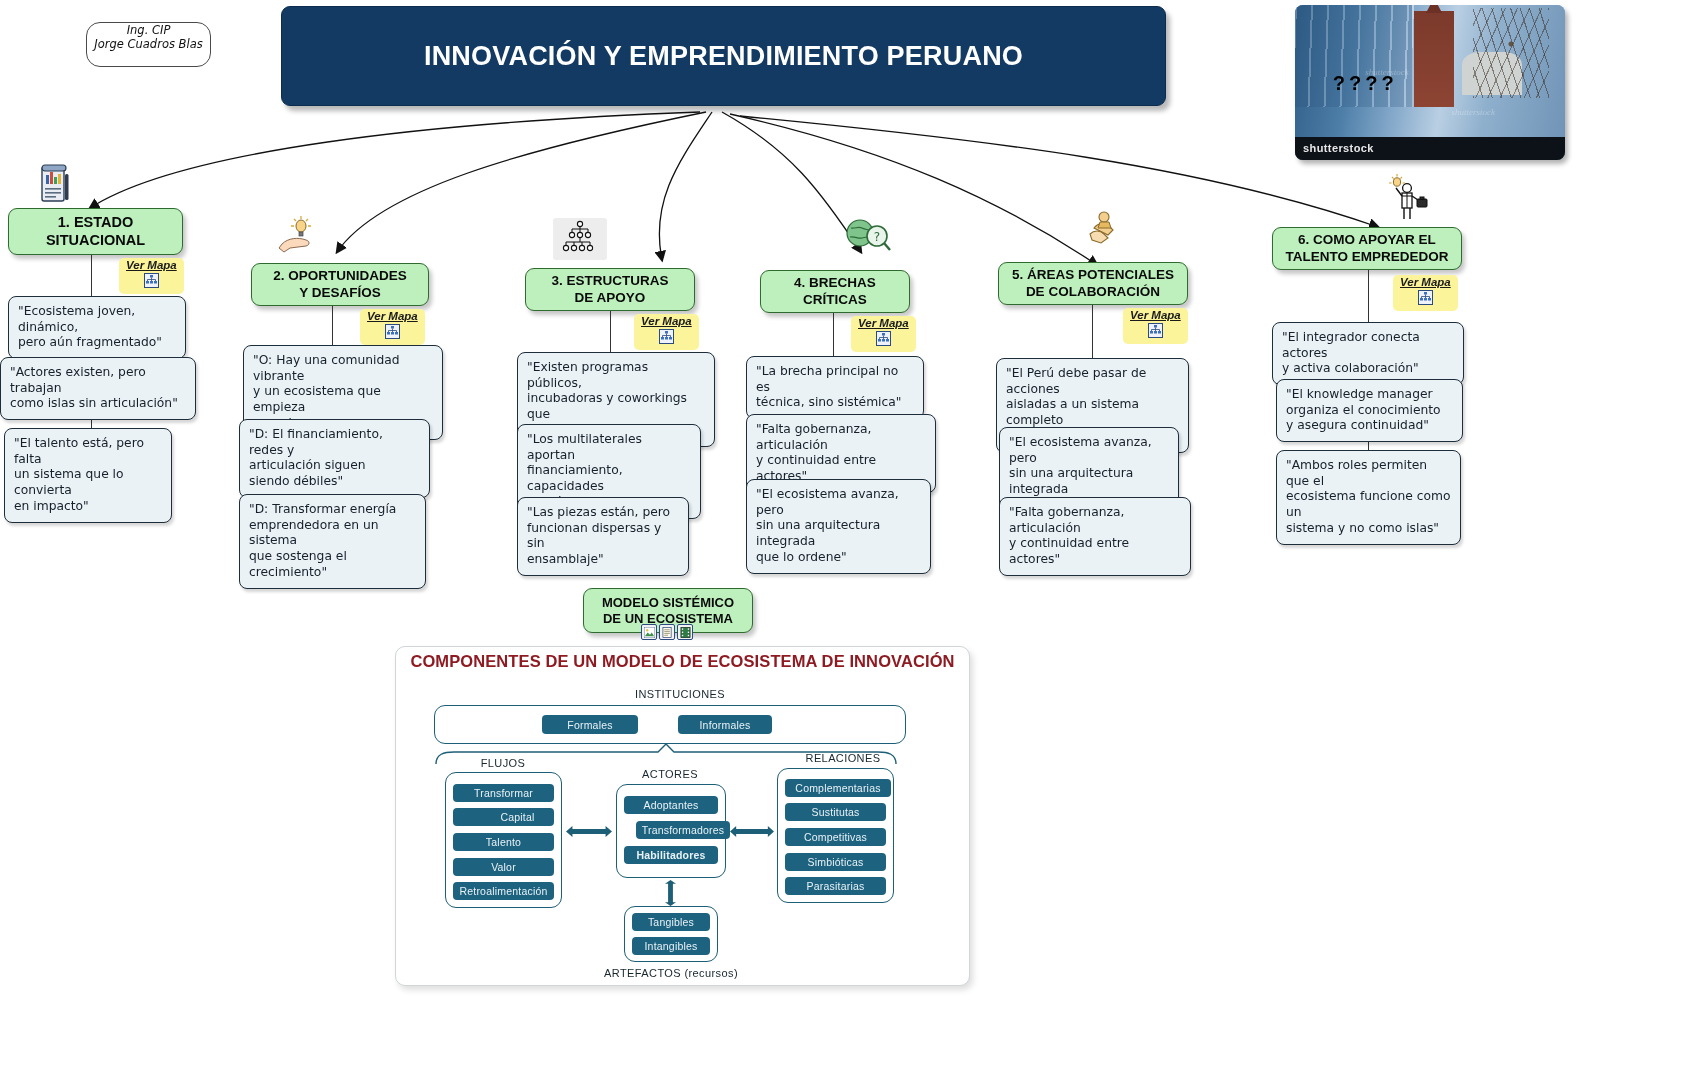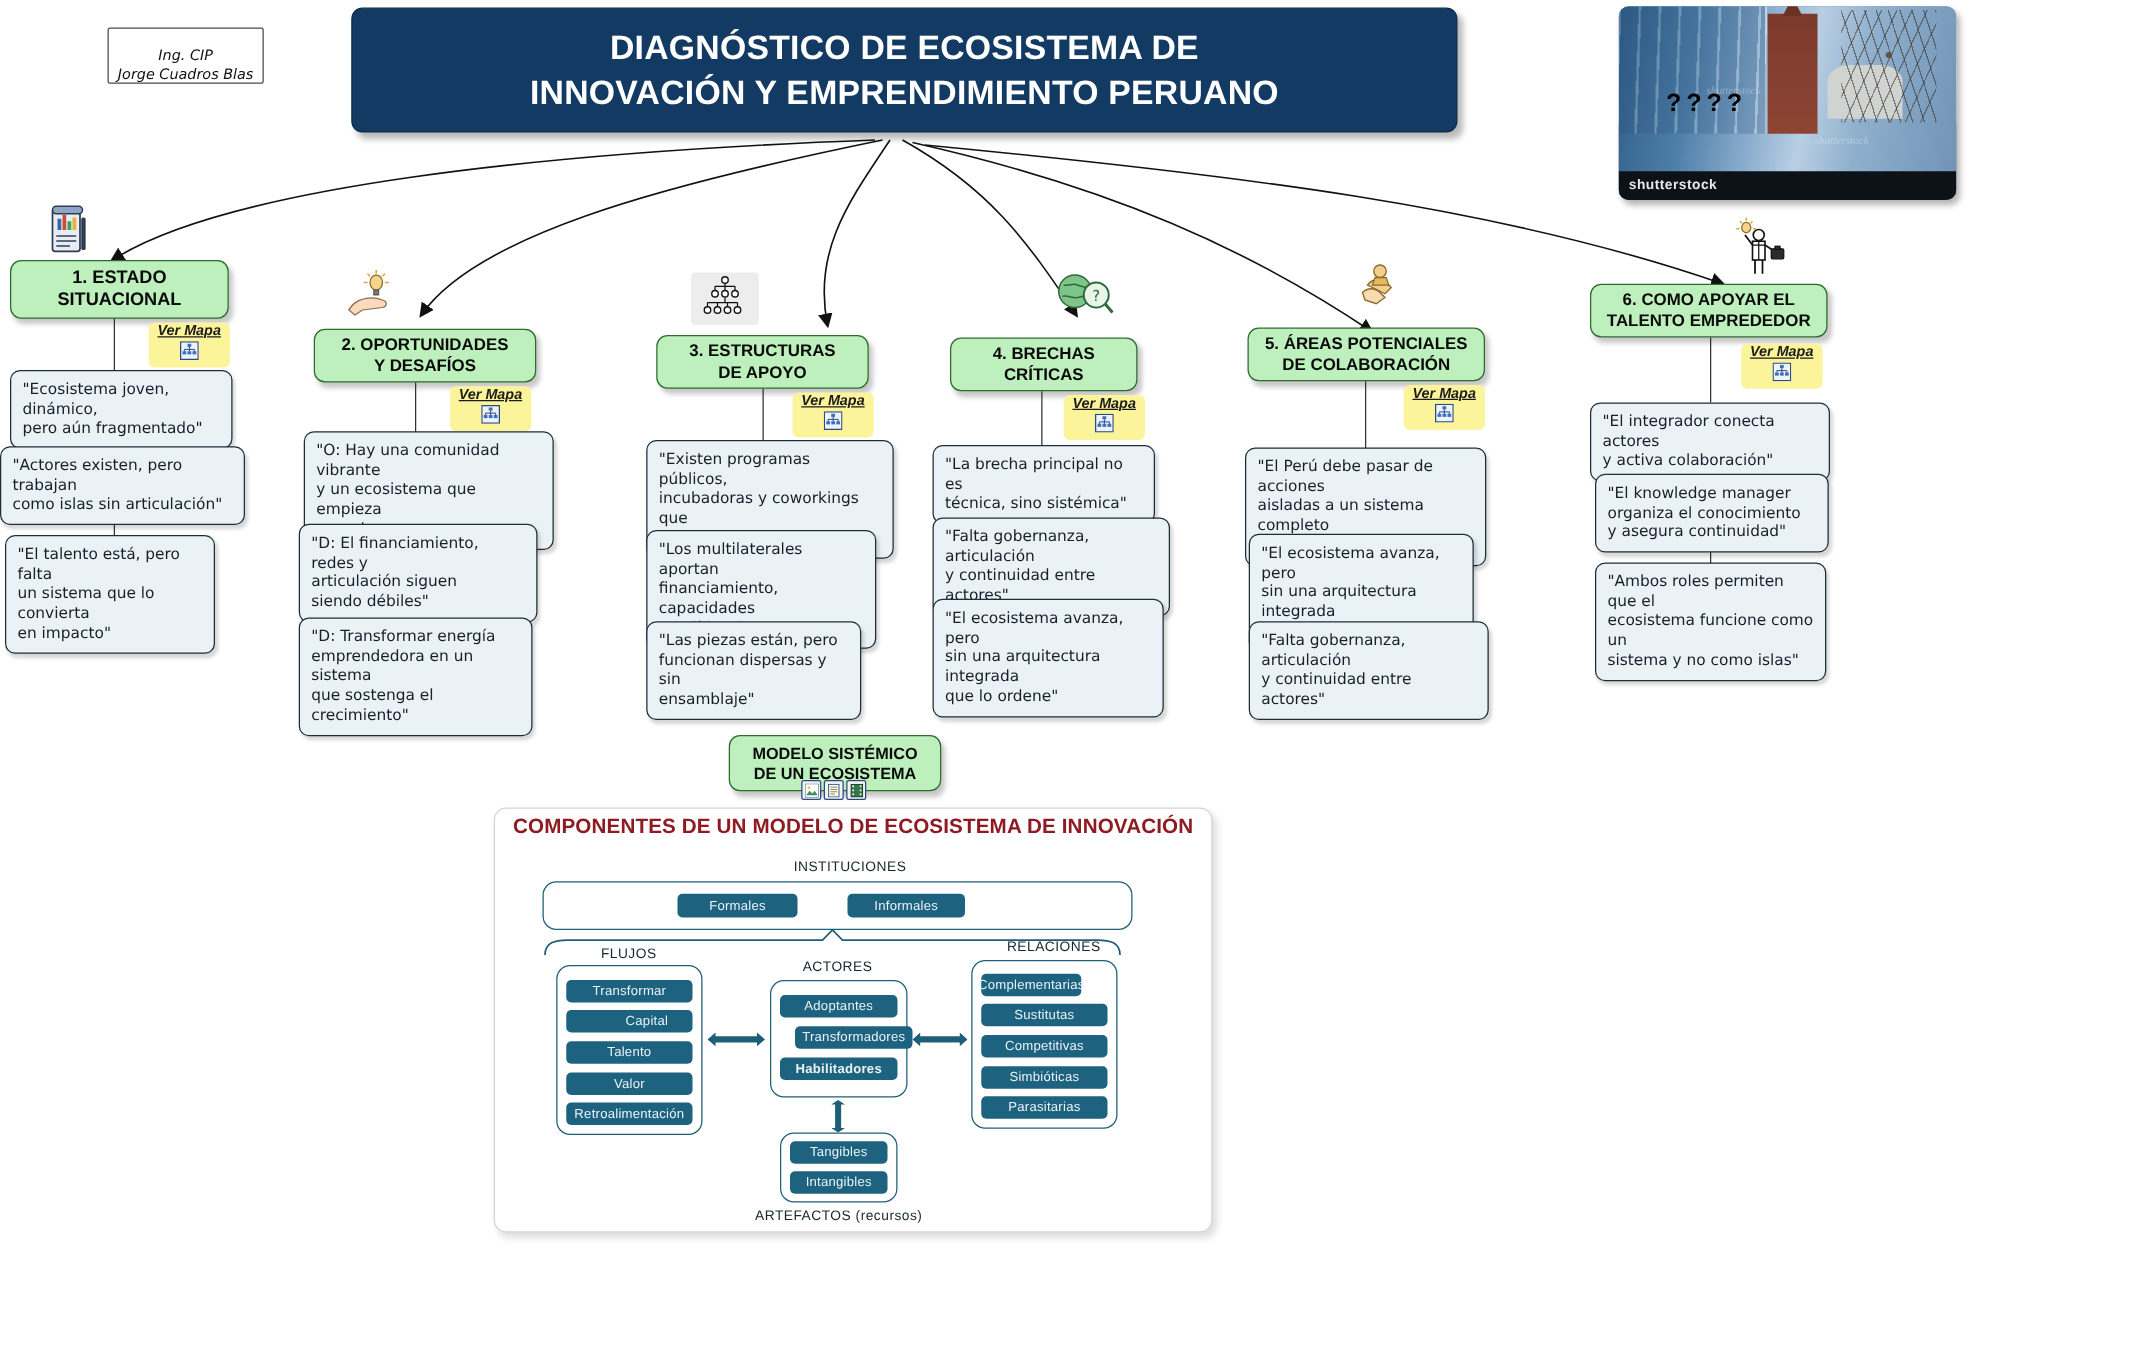--- a/index.html
+++ b/index.html
@@ -16,8 +16,8 @@
   
   #author-box{
     left:86px; top:22px; width:125px; height:45px;
-    border:1px solid #4a4a4a; border-radius:2px; background:#fff;
-    display:flex; flex-direction:column; align-items:center; justify-content:flex-end;
+    border:1px solid #4a4a4a; border-radius:14px; background:#fff;
+    display:flex; flex-direction:column; align-items:center; justify-content:flex-start;
     font-style:italic; font-size:11.5px; color:#111; line-height:1.25;
   }
 

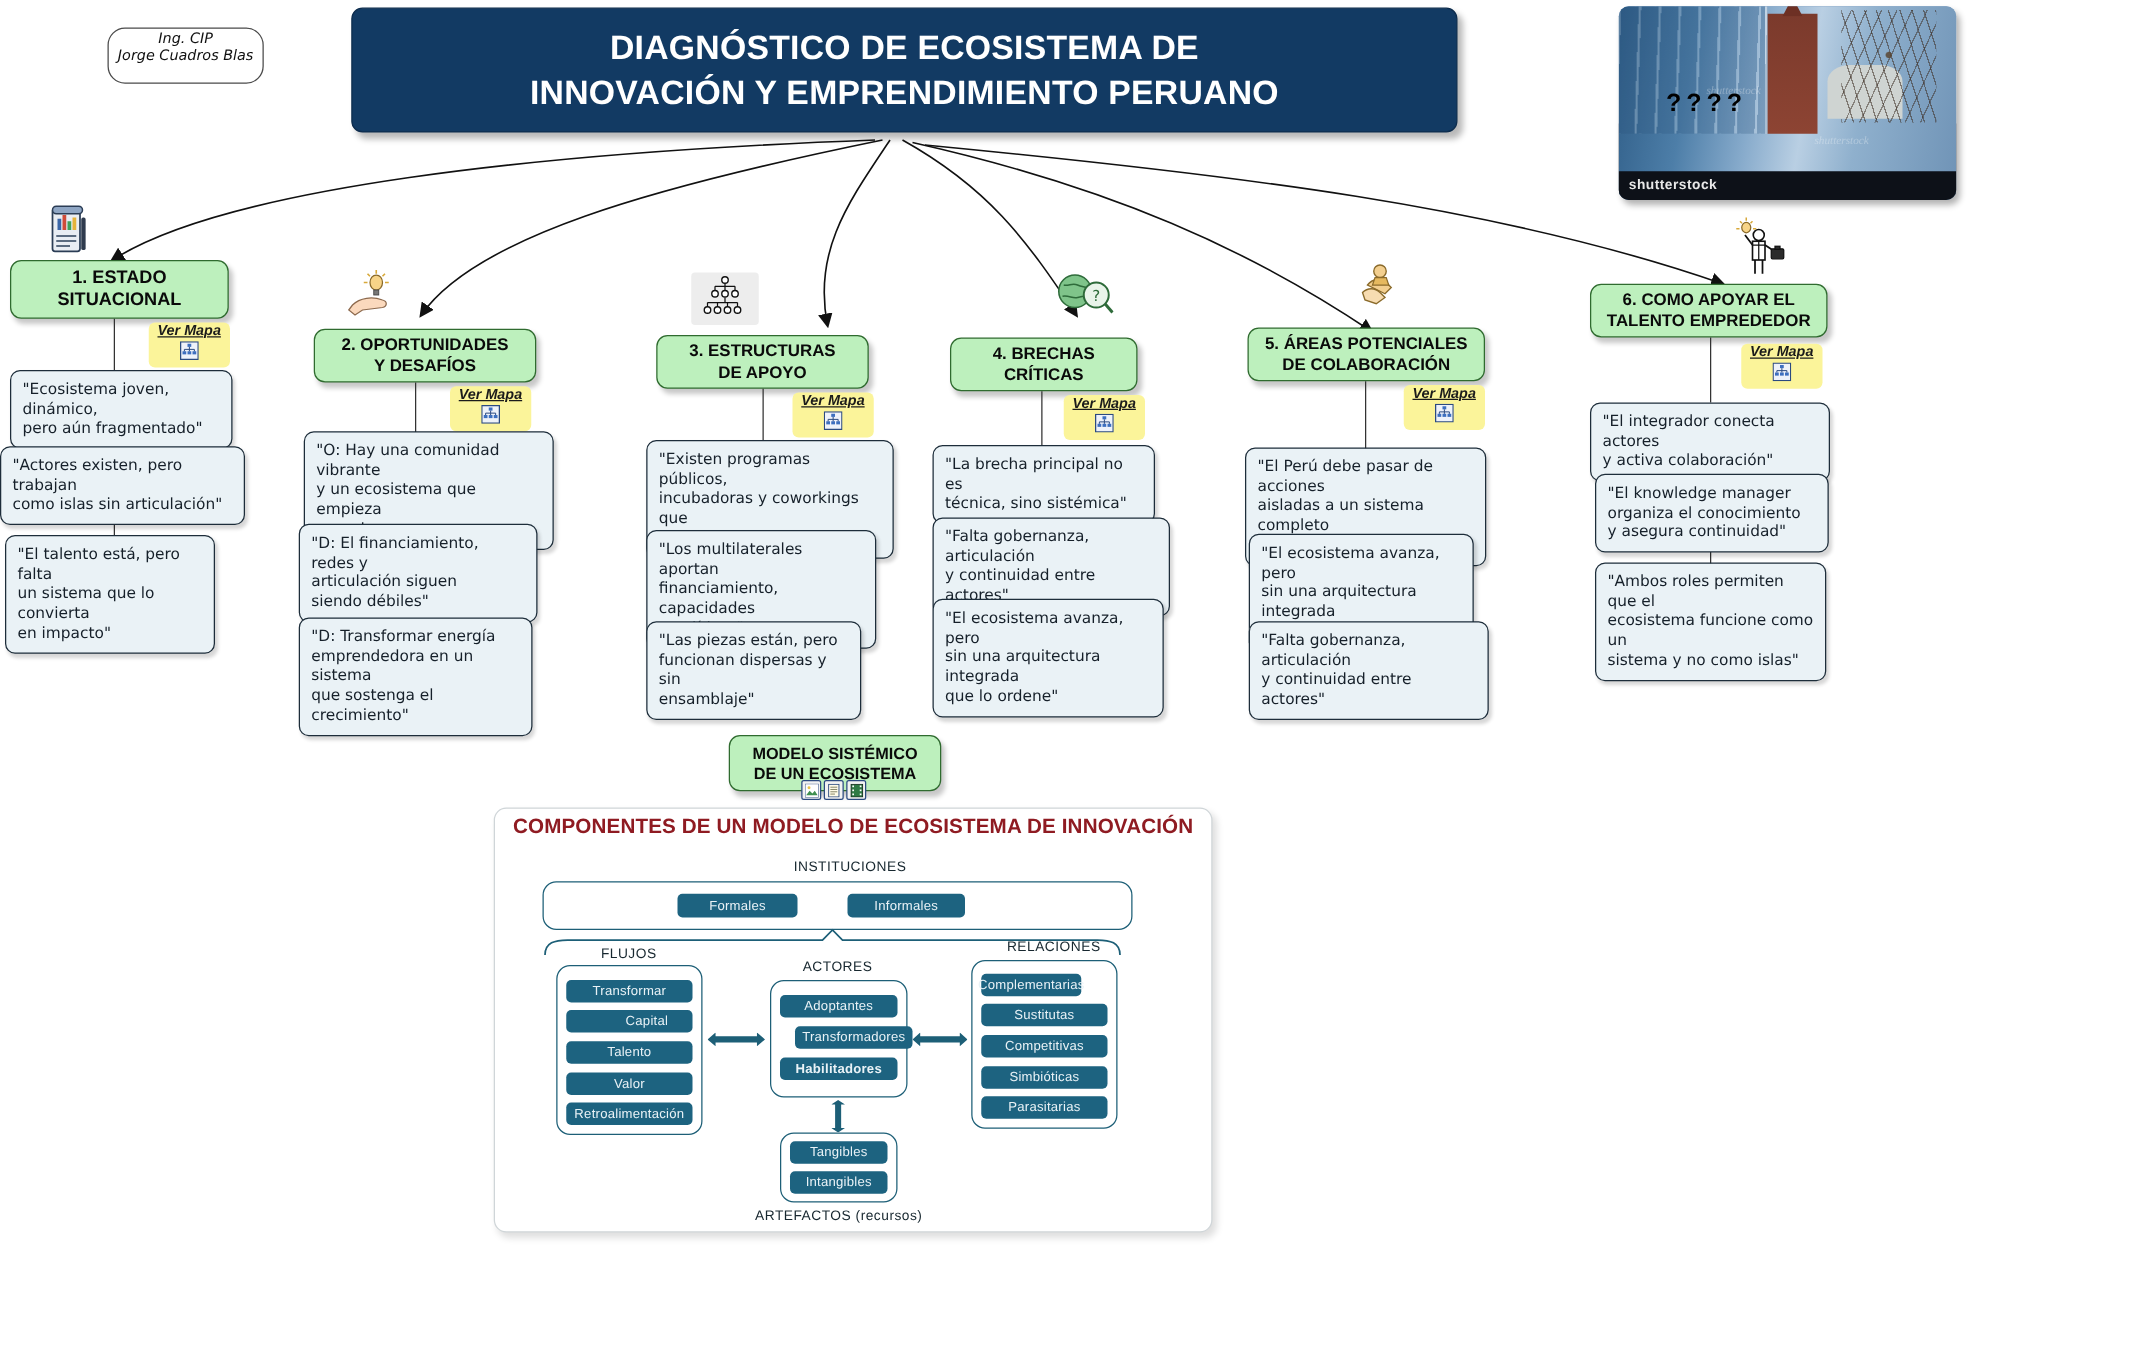--- a/index.html
+++ b/index.html
@@ -153,7 +153,6 @@
 
 <div class="abs" id="main-title">
   <div>
-    <div>DIAGNÓSTICO DE ECOSISTEMA DE</div>
     <div>INNOVACIÓN Y EMPRENDIMIENTO PERUANO</div>
   </div>
 </div>

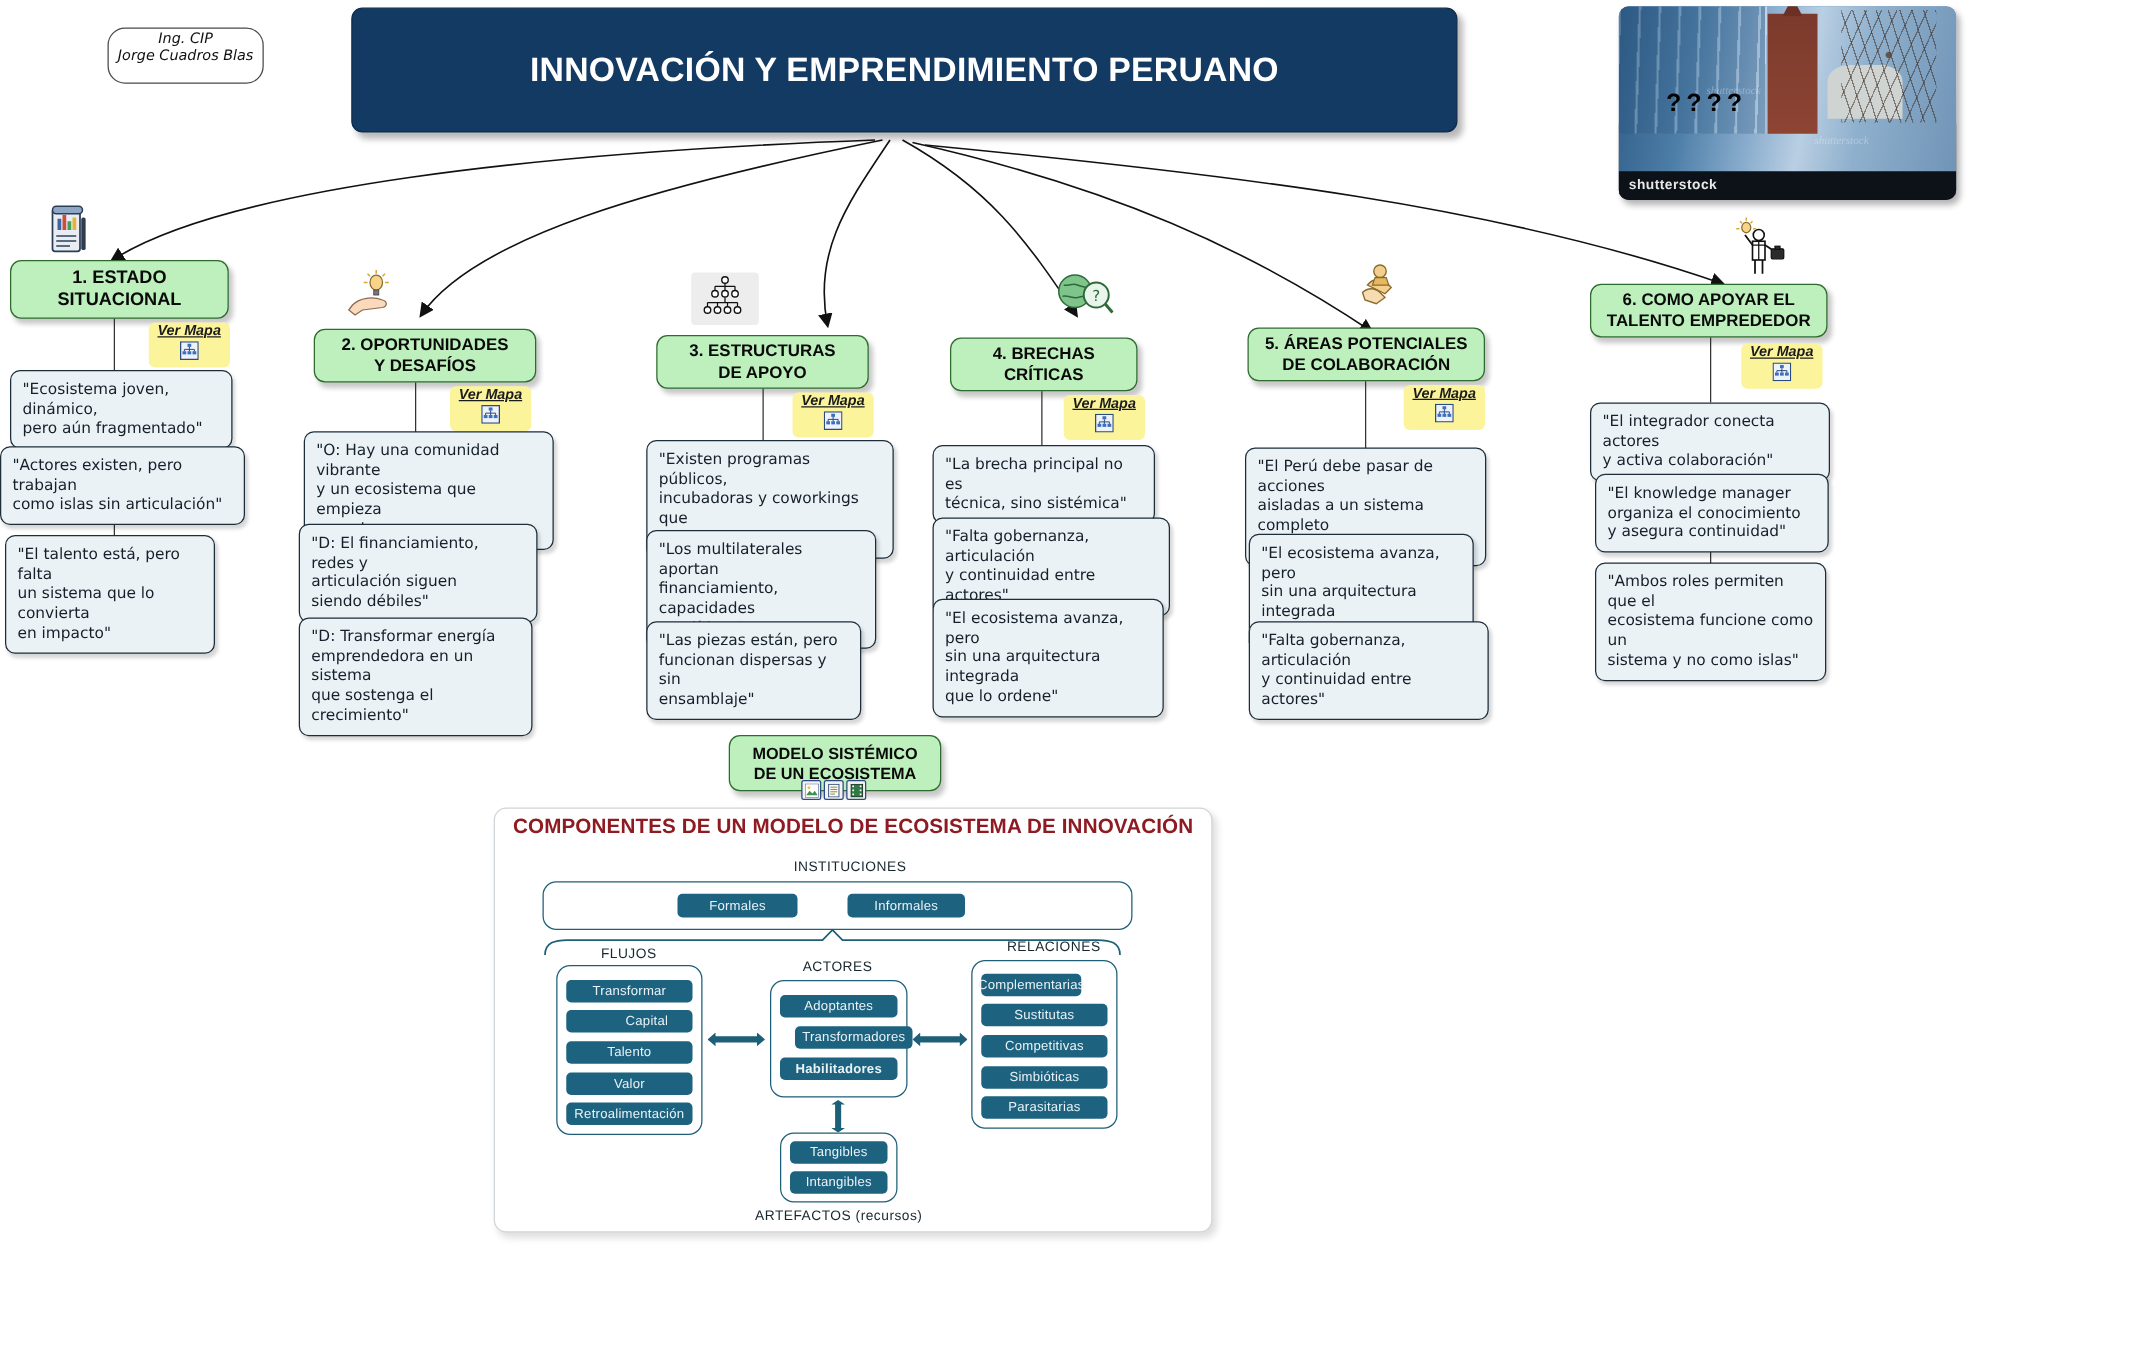--- a/index.html
+++ b/index.html
@@ -493,7 +493,7 @@
 
 <div class="abs sect-label" style="left:778px;top:752px;width:130px;">RELACIONES</div>
 <div class="abs round-box" style="left:777px;top:768px;width:117px;height:135px;"></div>
-<div class="abs pill" style="left:785px;top:779px;width:80px;height:18px;">Complementarias</div>
+<div class="abs pill" style="left:785px;top:779px;width:106px;height:18px;">Complementarias</div>
 <div class="abs pill" style="left:785px;top:803px;width:101px;height:18px;">Sustitutas</div>
 <div class="abs pill" style="left:785px;top:828px;width:101px;height:18px;">Competitivas</div>
 <div class="abs pill" style="left:785px;top:853px;width:101px;height:18px;">Simbióticas</div>

